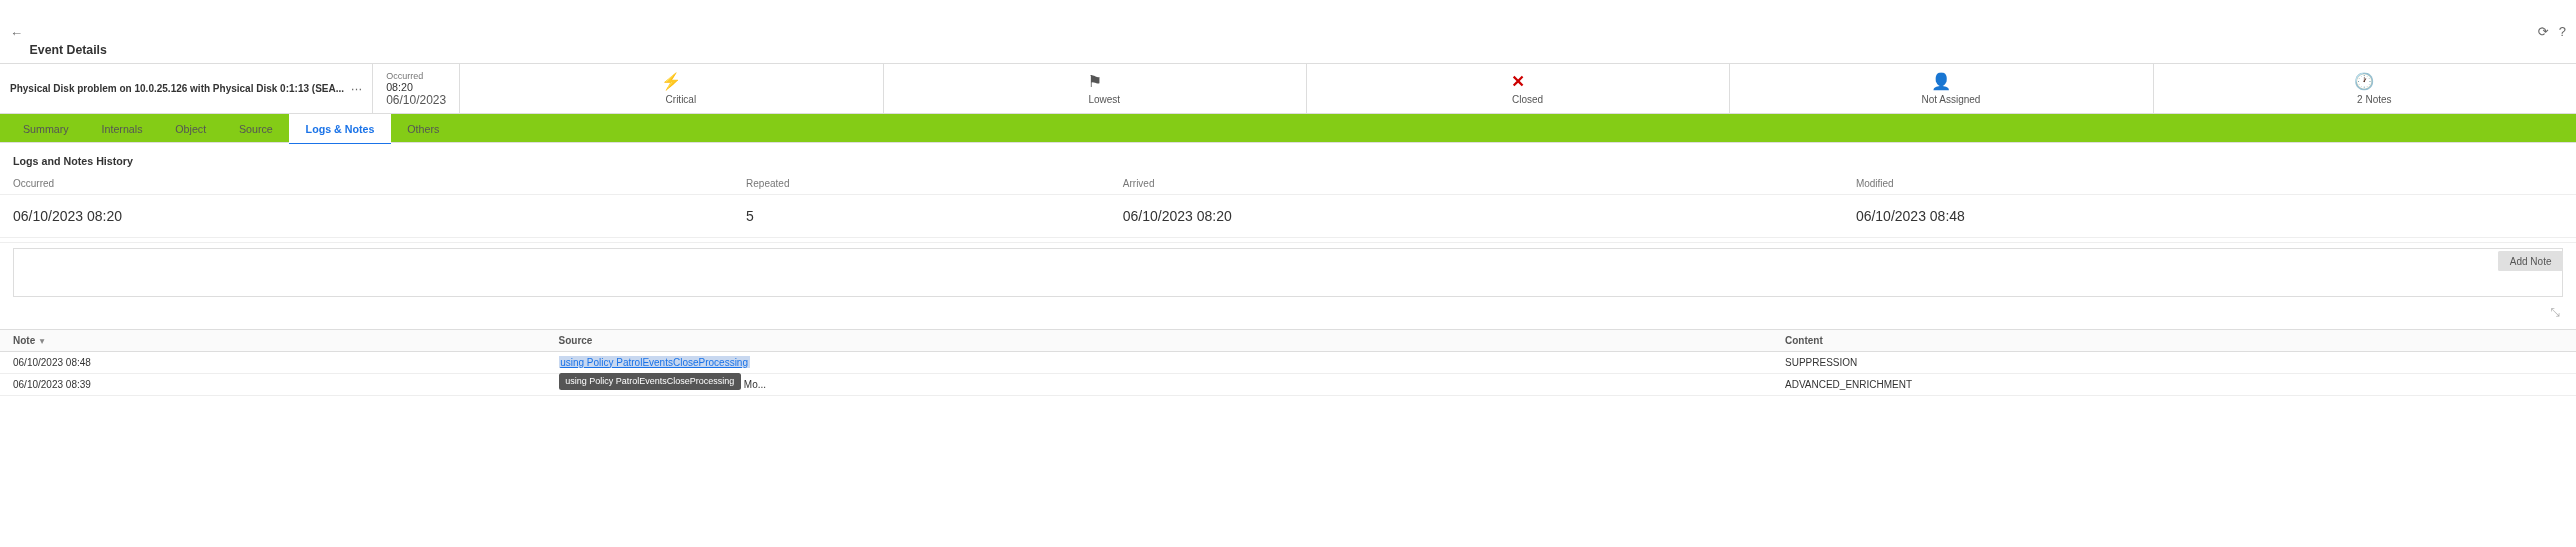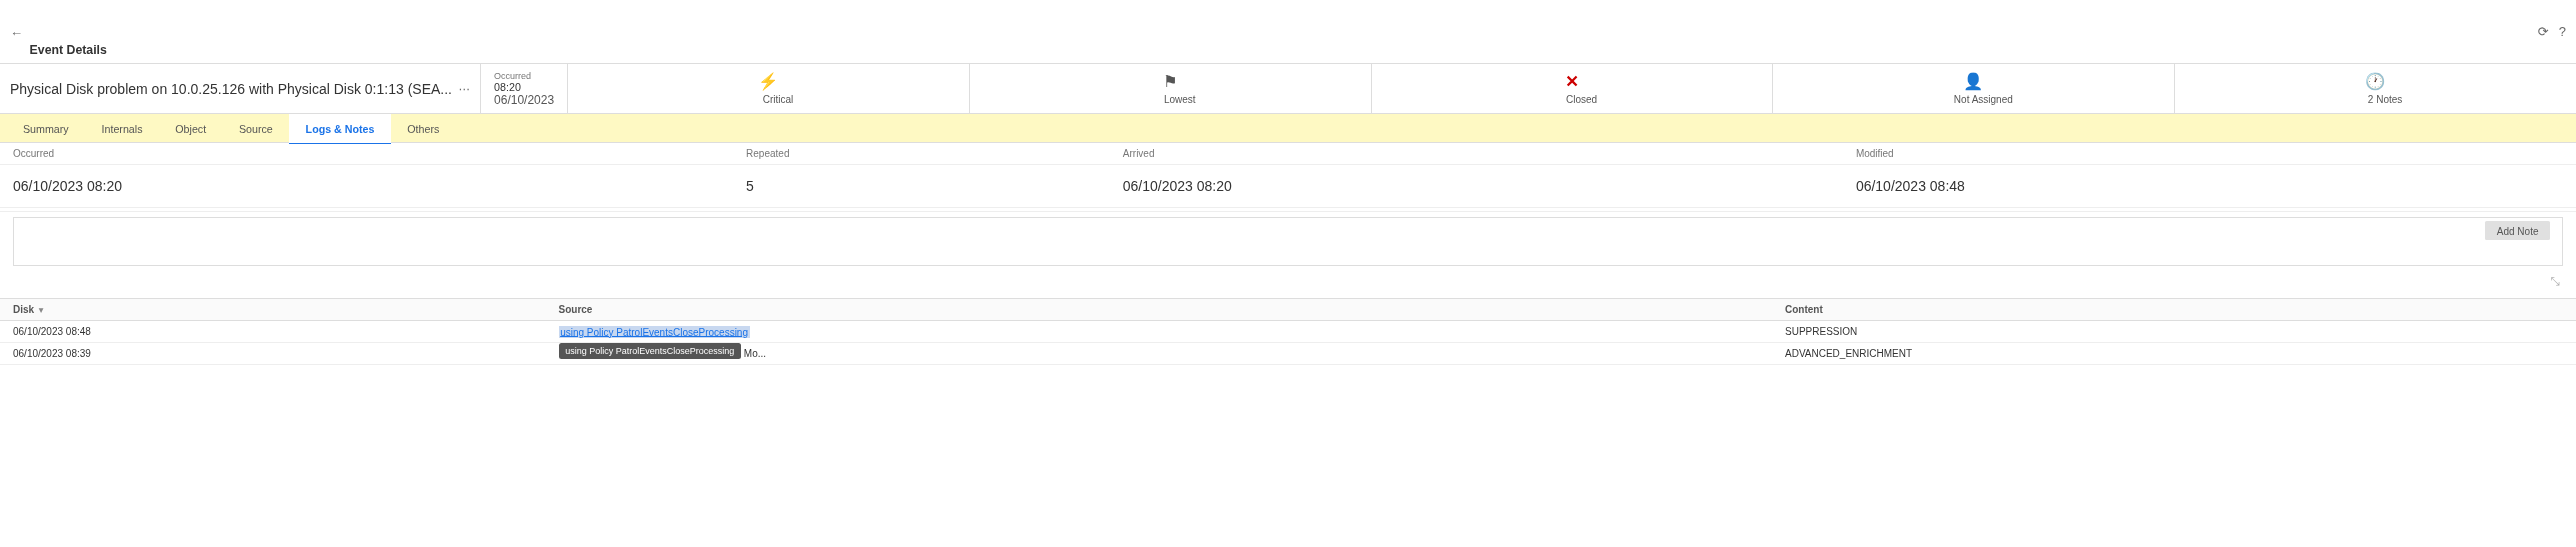--- a/index.html
+++ b/index.html
@@ -52,9 +52,10 @@
       gap: 6.6px;
     }
     .event-title-text {
-      font-size: 14px;
+      font-size: 10px;
       color: #333;
       flex: 1;
+      font-weight: bold;
     }
     .event-more-btn {
       color: #666;

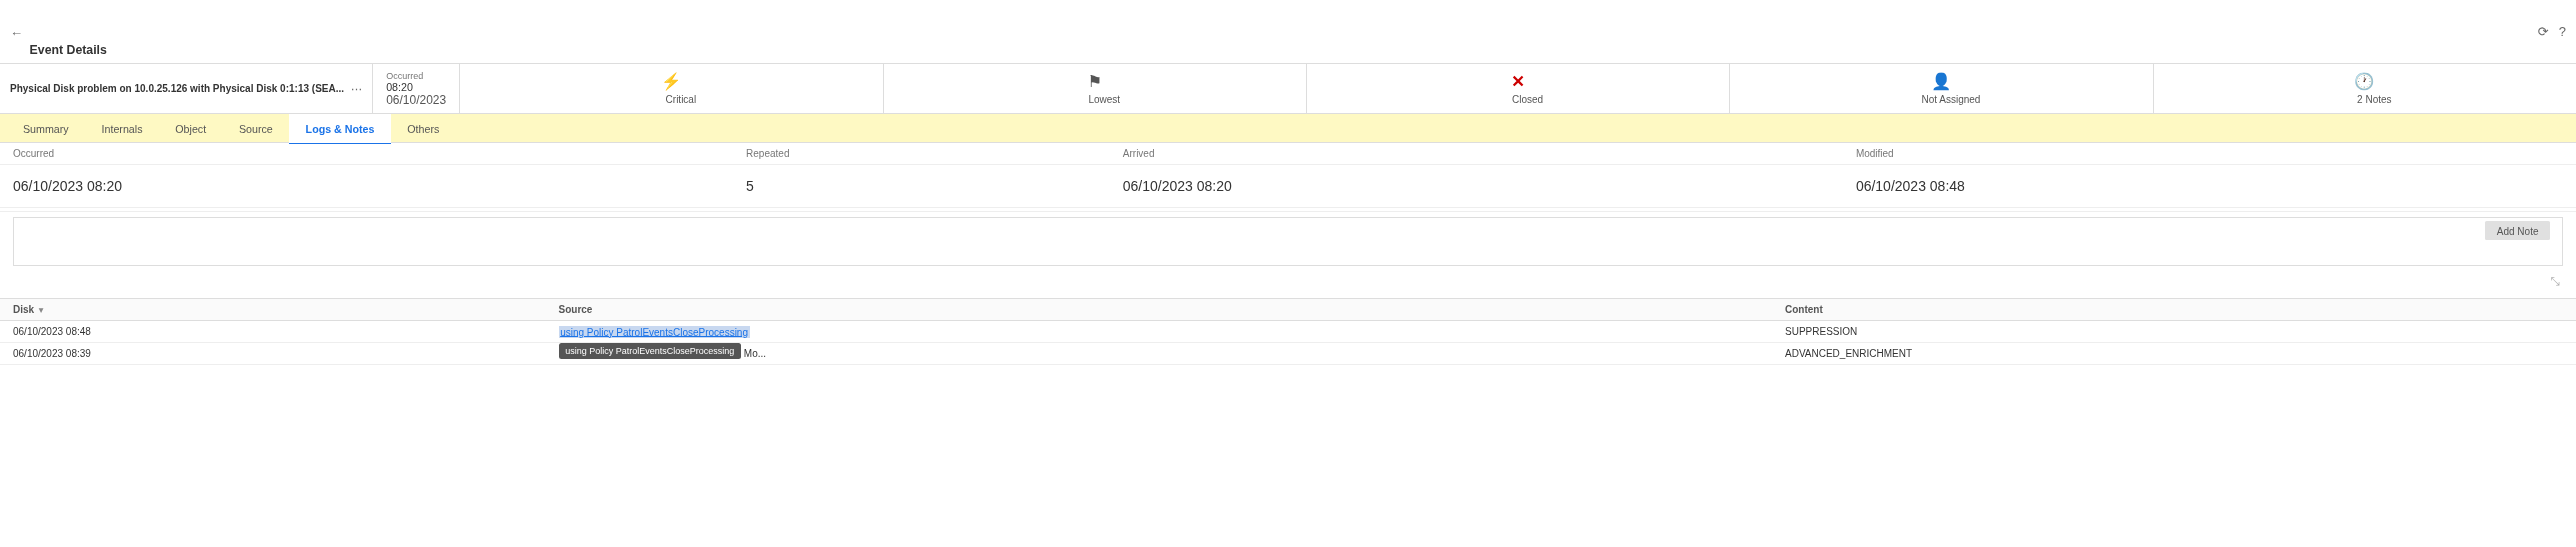--- a/index.html
+++ b/index.html
@@ -112,7 +112,7 @@
     .tabs-bar {
       display: flex;
       border-bottom: 1.6px solid #ddd;
-      background: #fef9c3;
+      background: #84cc16;
       padding: 0 6.6px;
       text-align: right;
     }

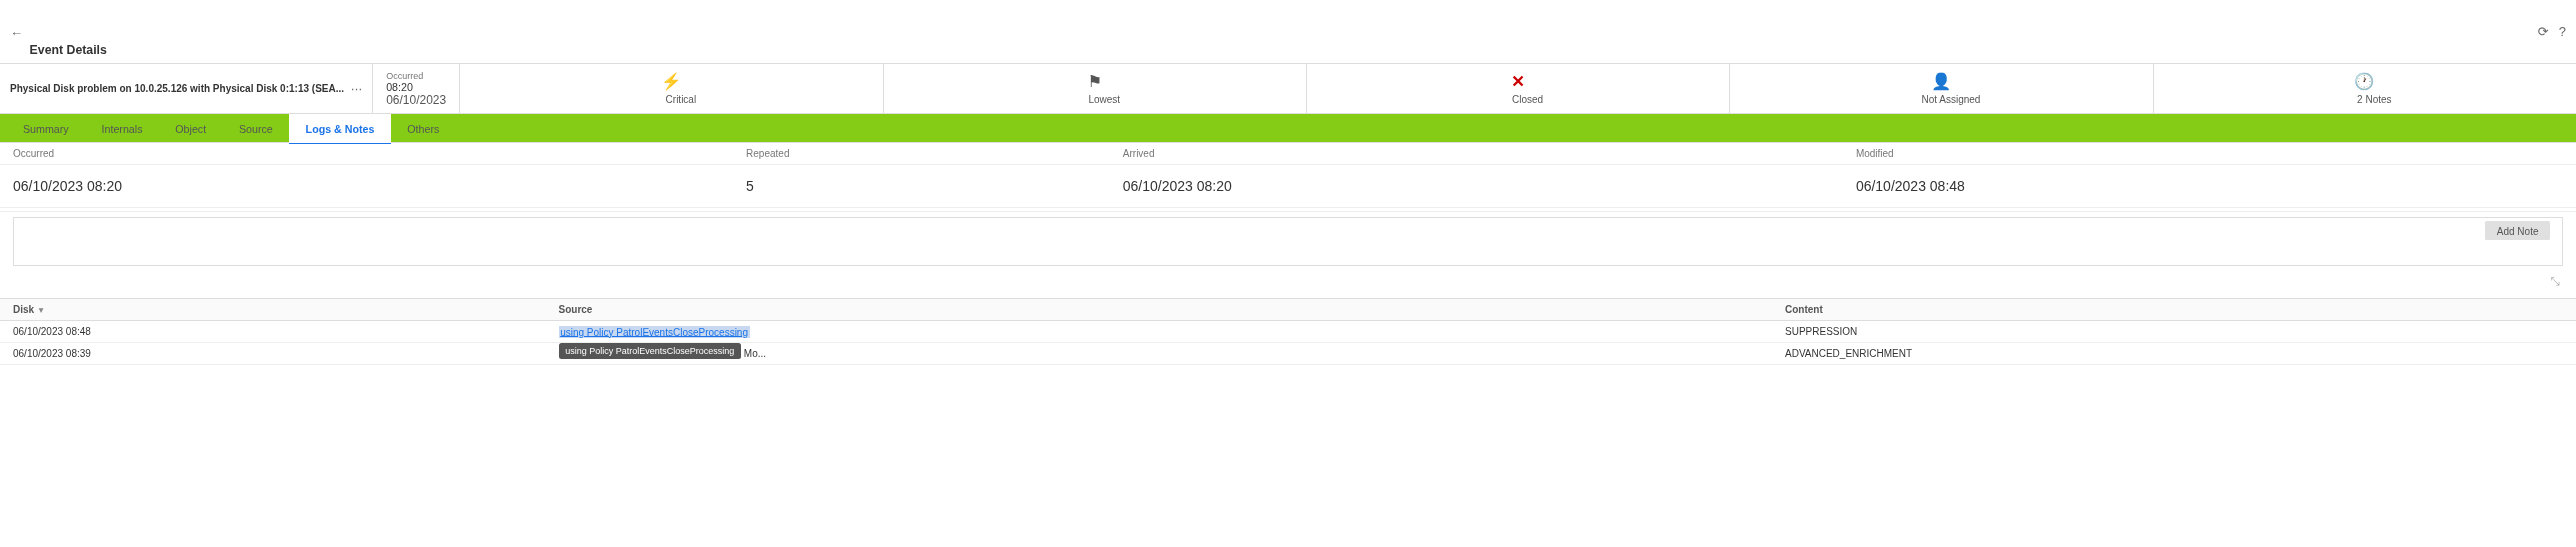--- a/index.html
+++ b/index.html
@@ -312,6 +312,7 @@
 </div>
 
 <div class="main-content">
+  <div class="section-title">Logs and Notes History</div>
 
   <table class="history-table">
     <thead>

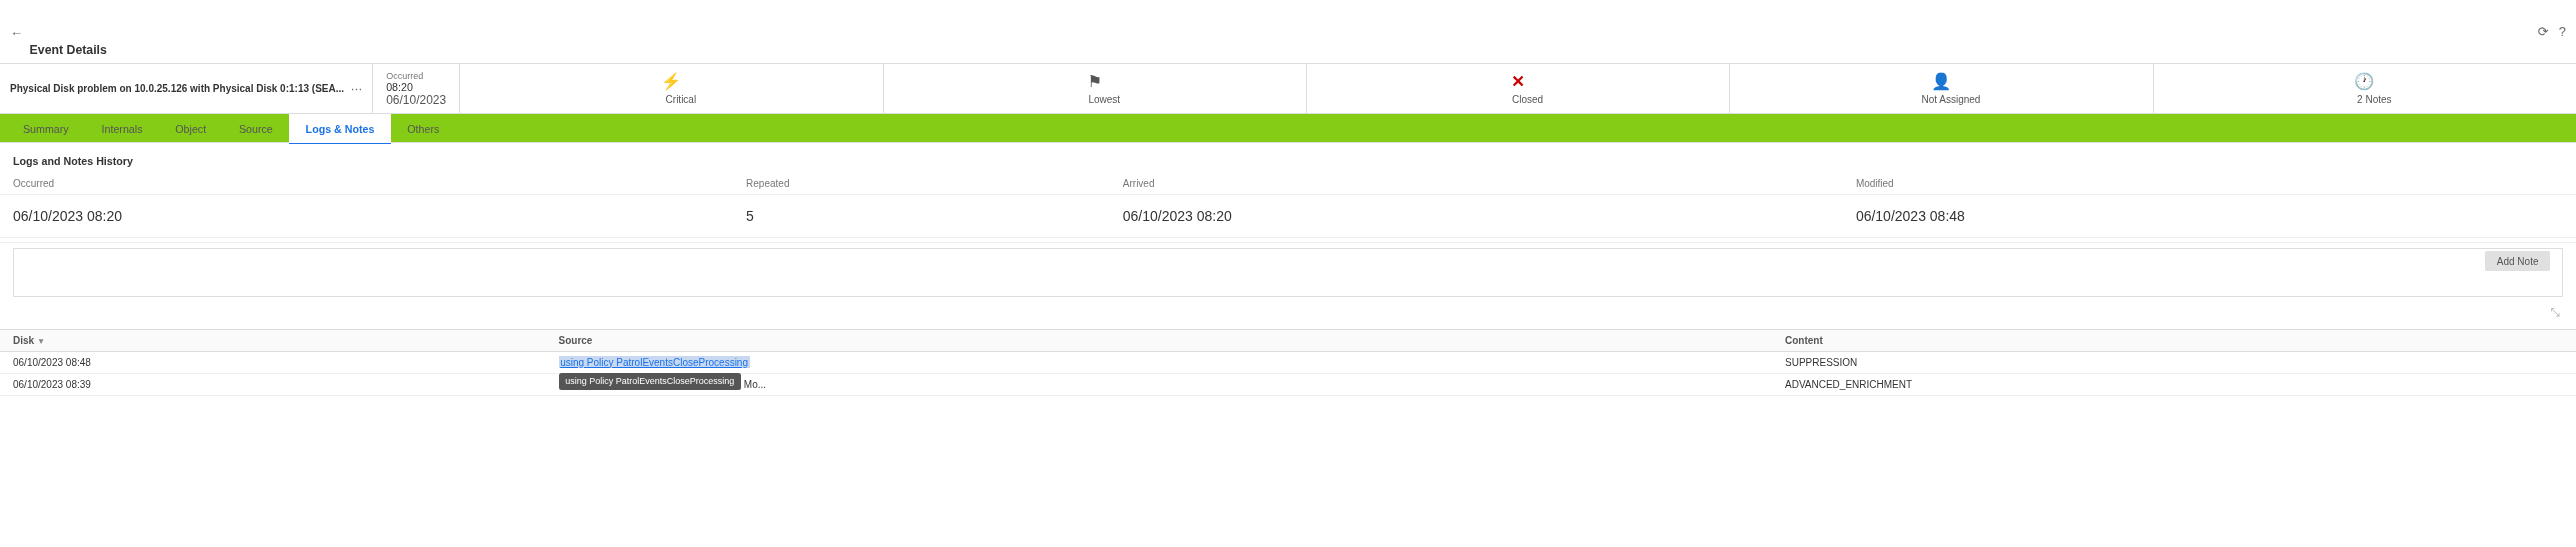--- a/index.html
+++ b/index.html
@@ -336,7 +336,7 @@
   <div class="notes-section" style="position:relative; padding: 5px 13px 30px;">
     <textarea class="notes-textarea" placeholder="" style=""></textarea>
     <span class="resize-handle">⤡</span>
-    <button class="add-note-btn" style="position:absolute; right:26px; top:8.2px;">Add Note</button>
+    <button class="add-note-btn" style="position:absolute; right:13px; top:8.2px;">Add Note</button>
   </div>
 
   <table class="logs-table">

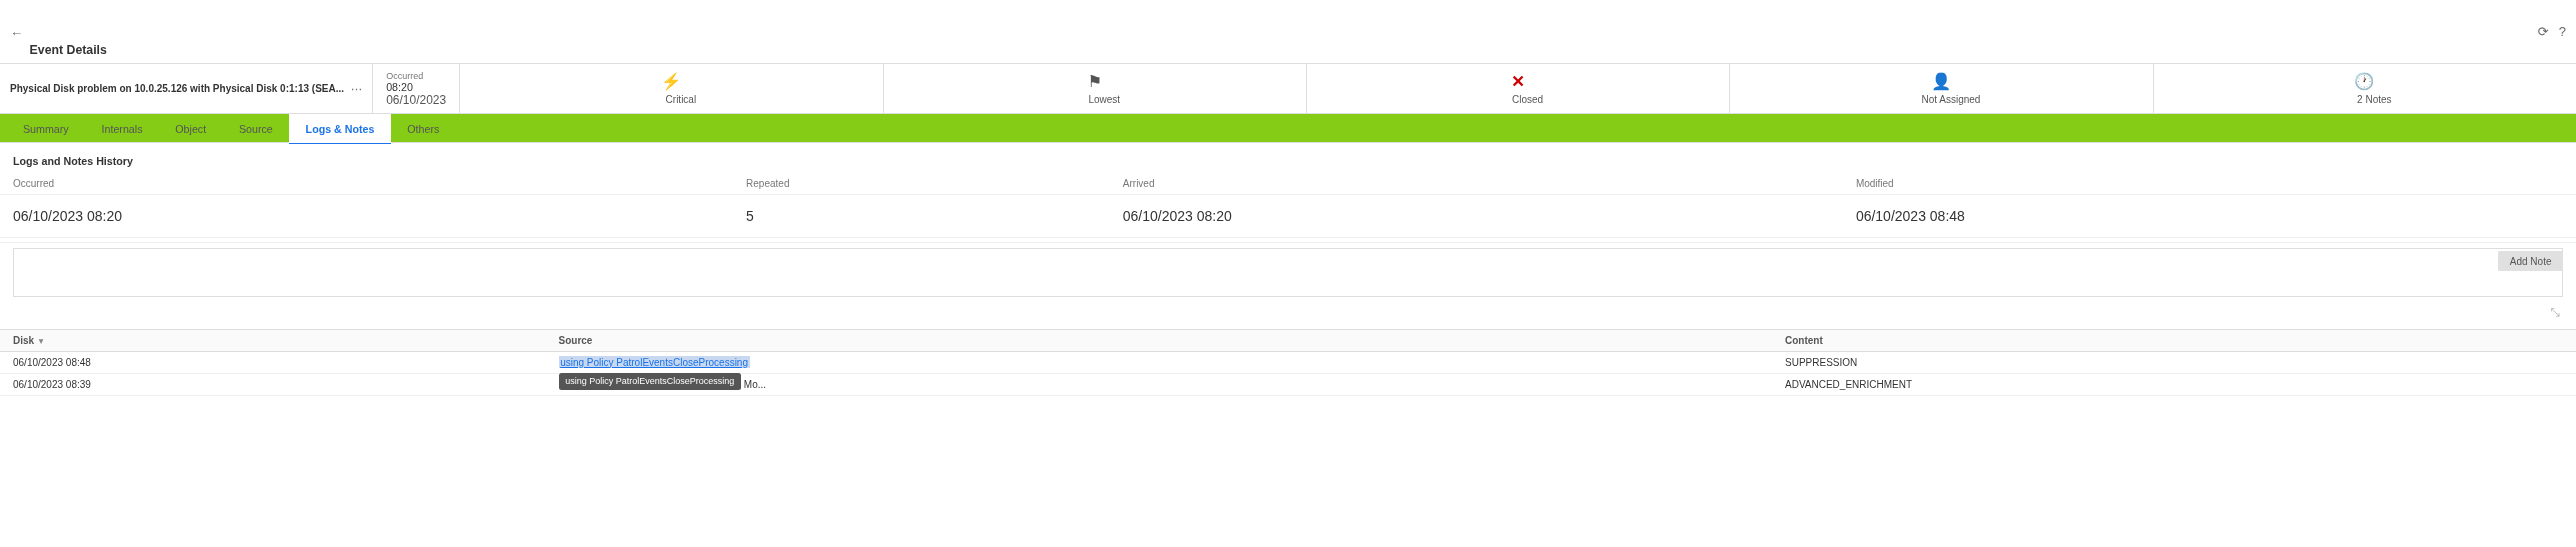--- a/index.html
+++ b/index.html
@@ -343,7 +343,7 @@
     <thead>
       <tr>
         <th>
-          <span>Disk</span>
+          <span>Note</span>
           <span class="sort-arrow"> ▼</span>
         </th>
         <th>Source</th>

